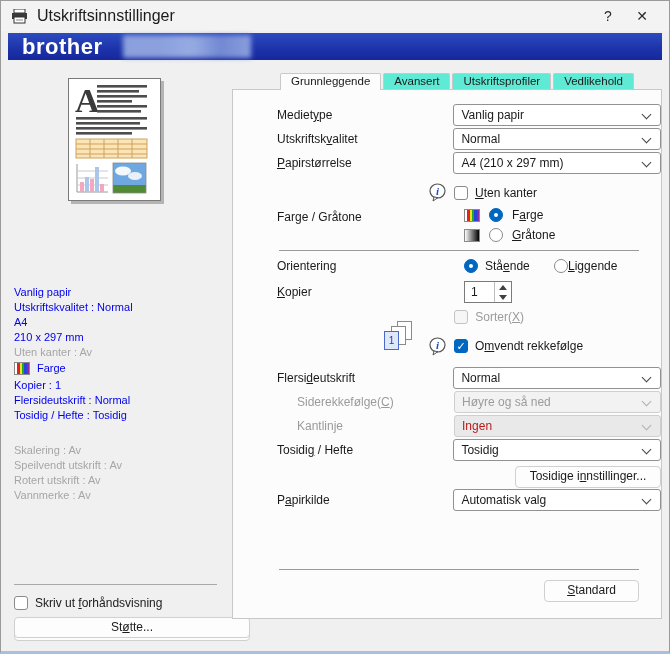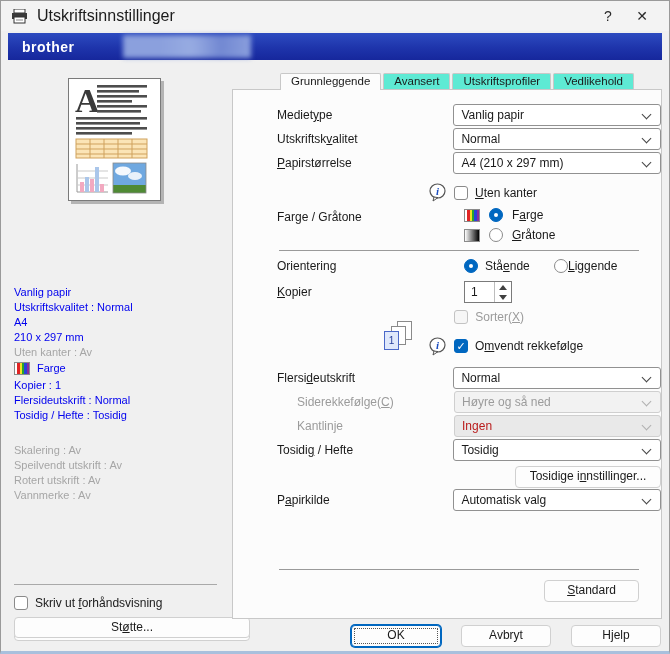--- a/index.html
+++ b/index.html
@@ -20,7 +20,7 @@
   
   .banner { height:27px; margin:2px 7px 0 7px; background:linear-gradient(180deg,#2d4bc0 0%,#1e34ab 55%,#16279c 100%);
             position:relative; display:flex; align-items:center; }
-  .brother-logo { color:#ffffff; font-weight:bold; font-size:14px; letter-spacing:0.5px; margin-left:14px;
+  .brother-logo { color:#ffffff; font-weight:bold; font-size:22px; letter-spacing:0.5px; margin-left:14px;
                   font-family:"Liberation Sans",sans-serif; }
   .model-blur { position:absolute; left:115px; top:2px; width:128px; height:23px;
     background:

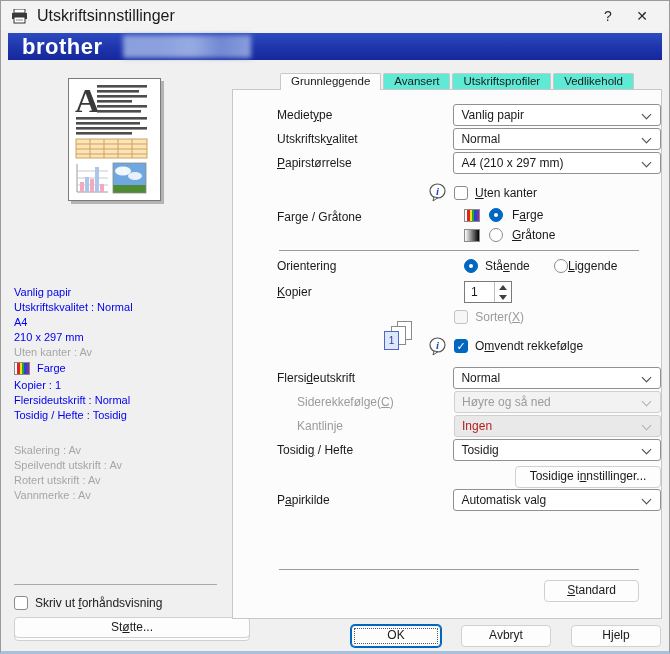--- a/index.html
+++ b/index.html
@@ -398,11 +398,6 @@
     </div>
   </div>
 
-  <div class="footer">
-    <span class="btn btn-ok">OK</span>
-    <span class="btn">Avbryt</span>
-    <span class="btn">H<u>j</u>elp</span>
-  </div>
 </div>
 
 </body></html>

